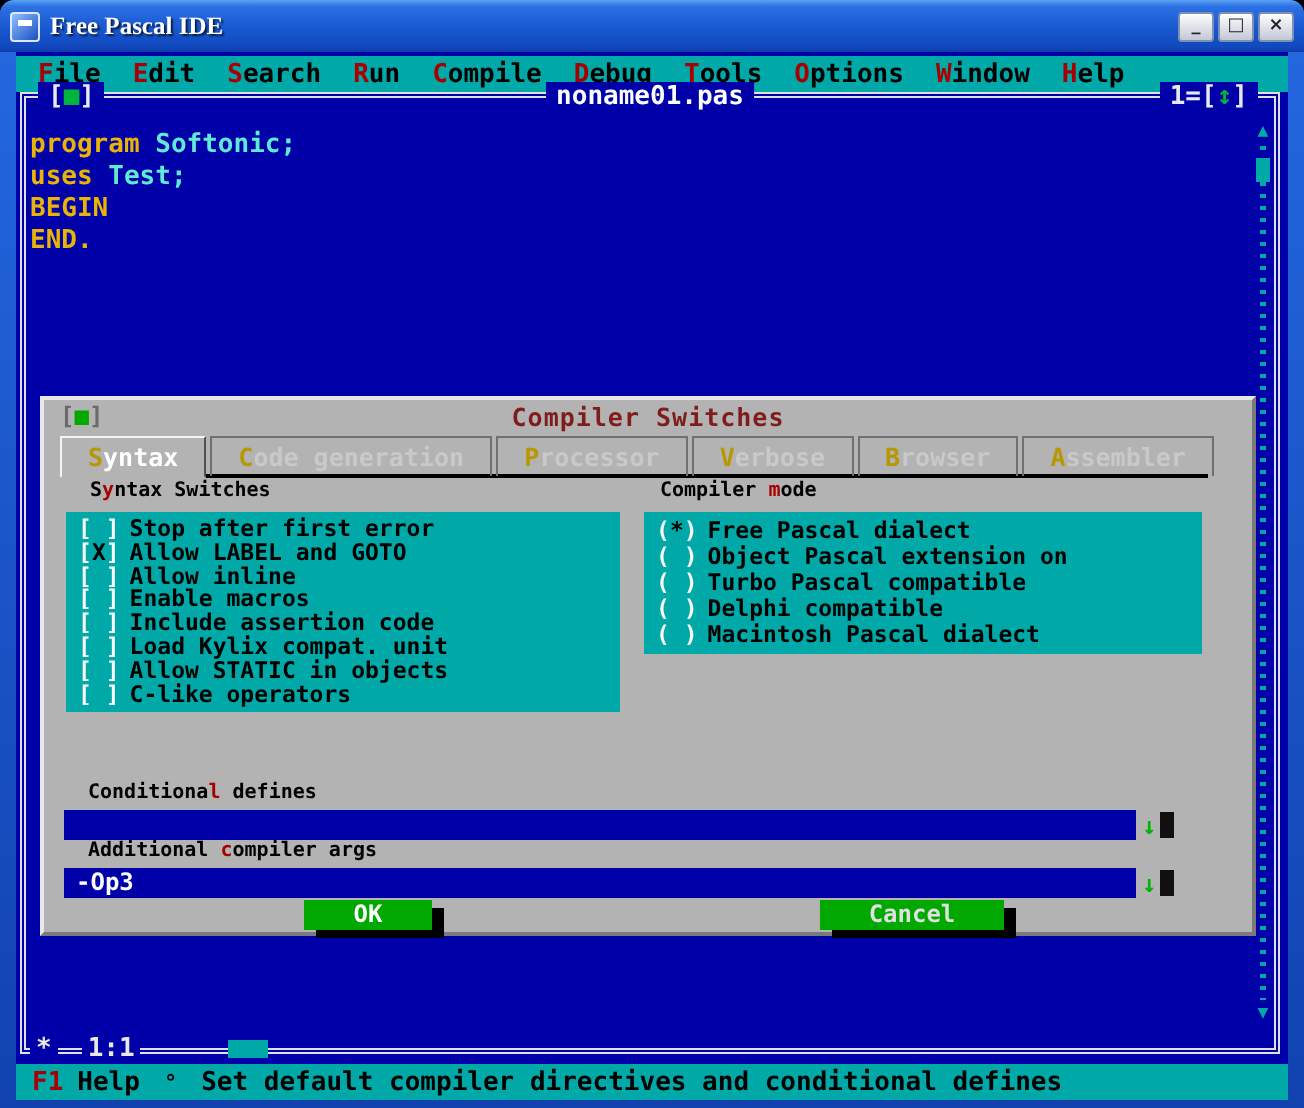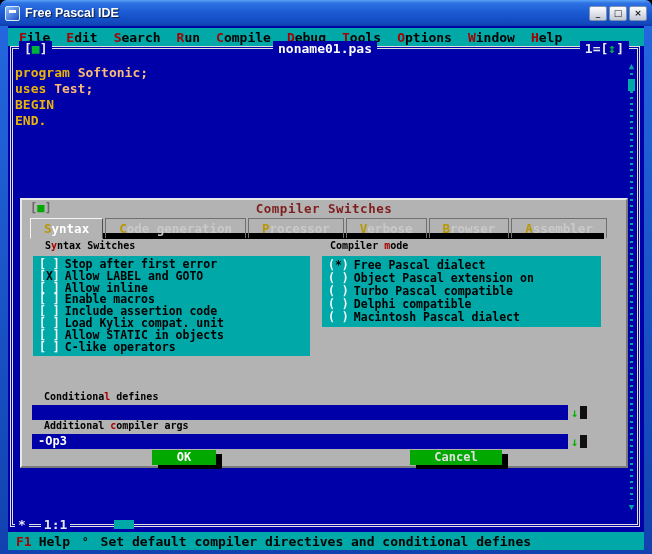--- a/index.html
+++ b/index.html
@@ -17,7 +17,7 @@
   .app-icon { width:15px; height:15px; border:1px solid #DDE8FF; border-radius:2px;
     background:linear-gradient(135deg,#8FC0FF,#1A50C0); margin-right:5px; position:relative; flex:none; }
   .app-icon::after { content:""; position:absolute; left:3px; top:3px; width:7px; height:3px; background:#fff; }
-  .title-text { color:#fff; font-family:Liberation Sans, sans-serif; font-size:12.5px;
+  .title-text { color:#fff; font-family:Liberation Serif, serif; font-size:12.5px;
     font-weight:bold; text-shadow:1px 1px 1px rgba(0,0,0,.7); flex:1; white-space:nowrap; }
   .win-controls { display:flex; gap:2px; }
   .win-btn { width:18px; height:15px; border:1px solid #7E90B0; border-radius:2px;

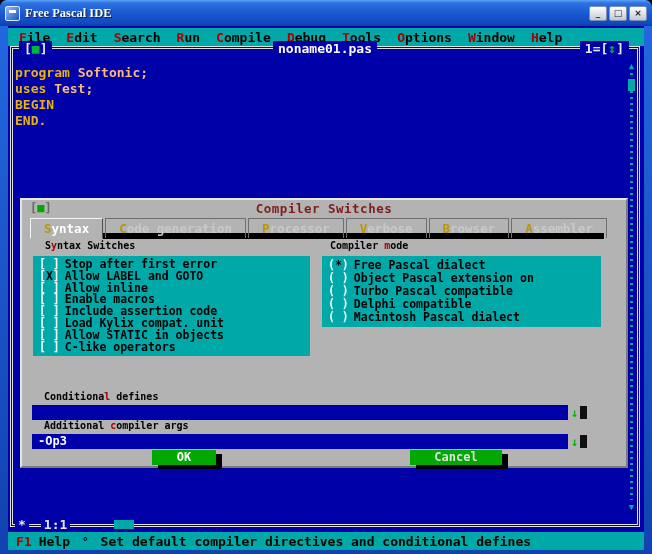--- a/index.html
+++ b/index.html
@@ -46,7 +46,7 @@
 
   .code { position:absolute; left:2px; top:16px; }
   .code-line { height:16px; line-height:16px; }
-  .kw { color:#eab308; } .id { color:#fdba74; }
+  .kw { color:#eab308; } .id { color:#5eead4; }
 
   .vscroll { position:absolute; right:0; top:12px; bottom:12px; width:11px;
     display:flex; flex-direction:column; align-items:center; color:#00A8A8; font-size:9px; }

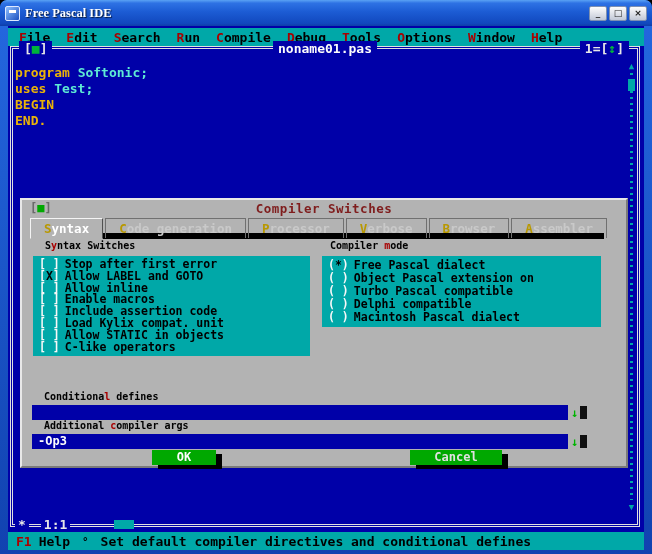--- a/index.html
+++ b/index.html
@@ -70,7 +70,7 @@
   .dlg-title { color:#7f1d1d; font-size:12.5px; letter-spacing:.5px; }
 
   .tabs { position:absolute; left:8px; right:22px; top:18px; height:21px;
-    display:flex; border-bottom:6px solid #000000; }
+    display:flex; border-bottom:2px solid #000000; }
   .tab { height:20px; padding:0 13px; line-height:19px; border:1px solid #707070; border-bottom:none;
     margin-right:2px; color:#C9C9C9; font-size:12.5px; white-space:nowrap; }
   .tab.active { height:21px; margin-bottom:-1px; background:#B3B3B3; color:#FFFFFF;

